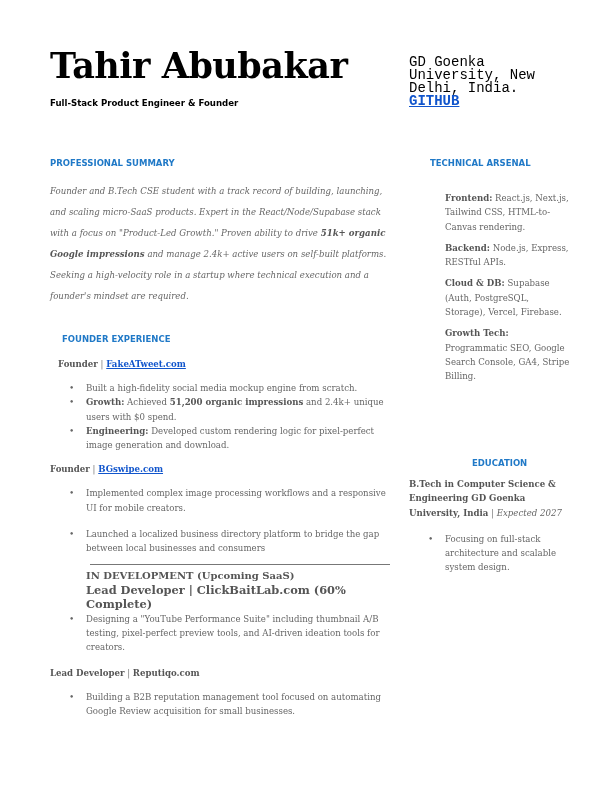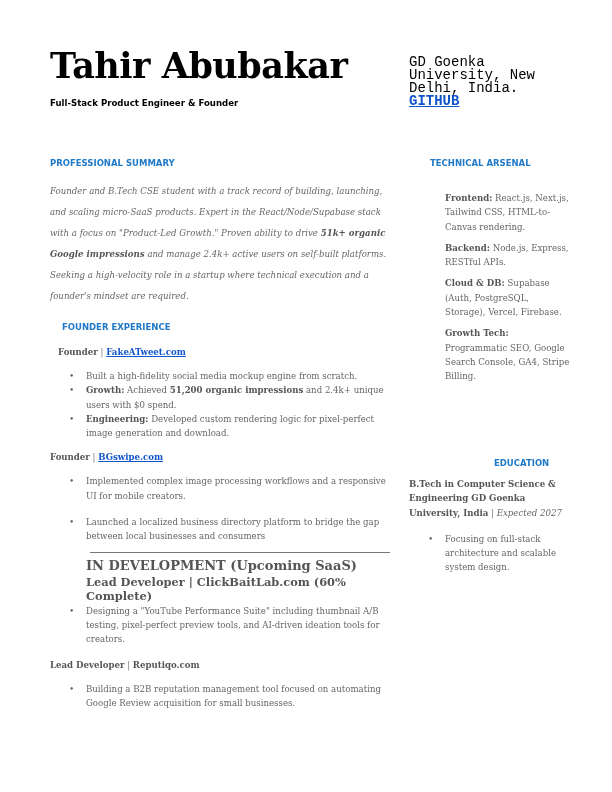--- a/index.html
+++ b/index.html
@@ -58,7 +58,7 @@
   <div class="section-title">PROFESSIONAL SUMMARY</div>
   <div class="summary"><span>Founder and B.Tech CSE student with a track record of building, launching, and scaling micro-SaaS products. Expert in the React/Node/Supabase stack with a focus on "Product-Led Growth." Proven ability to drive </span><b>51k+ organic Google impressions</b><span> and manage 2.4k+ active users on self-built platforms. Seeking a high-velocity role in a startup where technical execution and a founder's mindset are required.</span></div>
 
-  <div class="section-title" style="margin-top:15px;padding-left:12px;">FOUNDER EXPERIENCE</div>
+  <div class="section-title" style="margin-top:27px;padding-left:12px;">FOUNDER EXPERIENCE</div>
 
   <div class="role" style="margin-top:15px;margin-left:8px;">
     <span>Founder</span><span class="pipe"> | </span><a>FakeATweet.com</a>

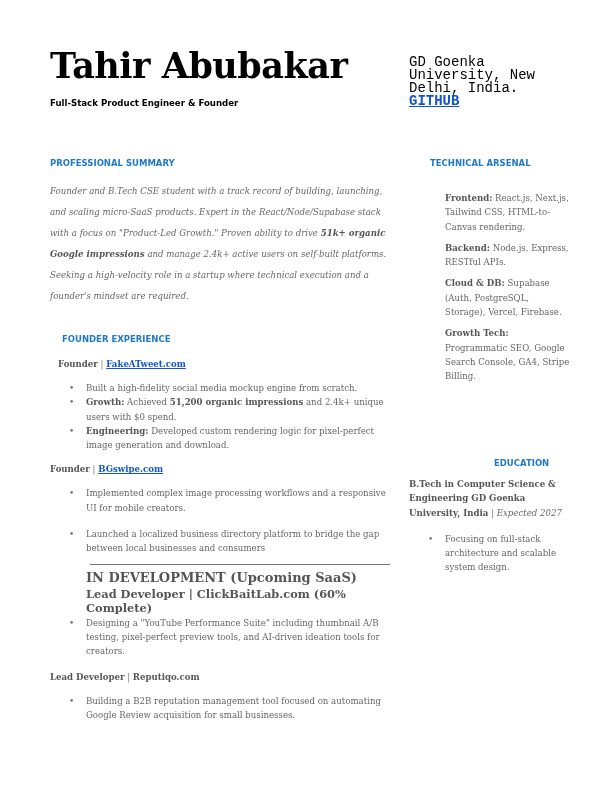--- a/index.html
+++ b/index.html
@@ -36,7 +36,7 @@
     .skill b { color: #555555; }
 
     .edu { position: absolute; left: 409px; top: 458px; width: 160px; }
-    .edu .section-title { margin-left: 45px; padding-left: 40px; }
+    .edu .section-title { margin-left: 23px; padding-left: 40px; }
     .edu-degree { font-size: 8.6px; line-height: 14.3px; font-weight: bold; color: #555555; margin-top: 9px; }
     .edu-degree .pipe { font-weight: normal; color: #777777; }
     .edu-degree i { font-weight: normal; color: #666666; }

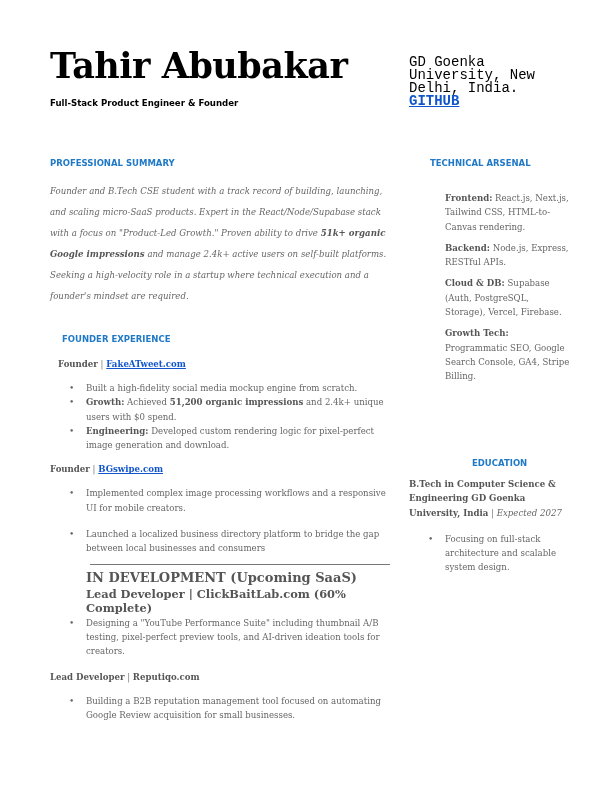--- a/index.html
+++ b/index.html
@@ -28,7 +28,7 @@
     ul.bullets li b { color: #555555; }
 
     .divider { height: 1px; background: #777777; margin-left: 40px; width: 300px; }
-    .dev-tag { font-size: 13px; font-weight: bold; color: #555555; margin-left: 36px; margin-top: 5px; }
+    .dev-tag { font-size: 10px; font-weight: bold; color: #555555; margin-left: 36px; margin-top: 5px; }
     .dev-title { font-size: 11.4px; font-weight: bold; color: #555555; margin-left: 36px; margin-top: 2px; }
 
     .right { position: absolute; left: 430px; top: 158px; width: 140px; }

